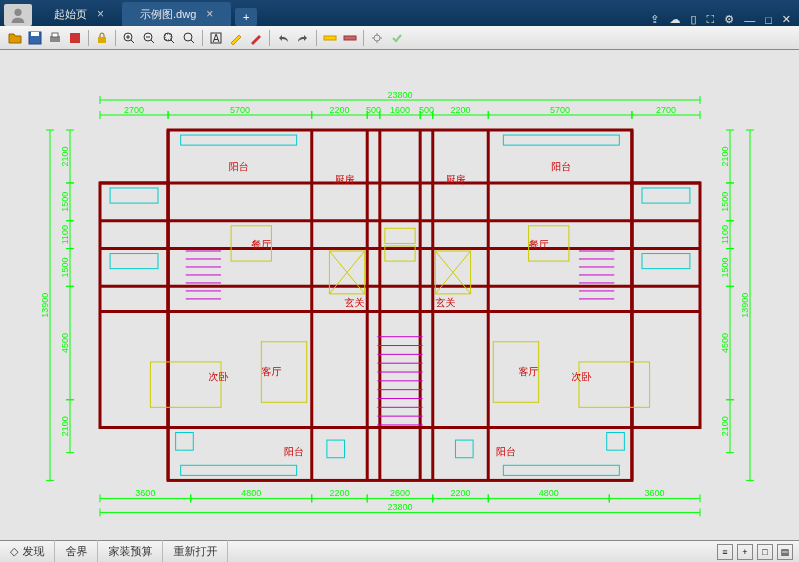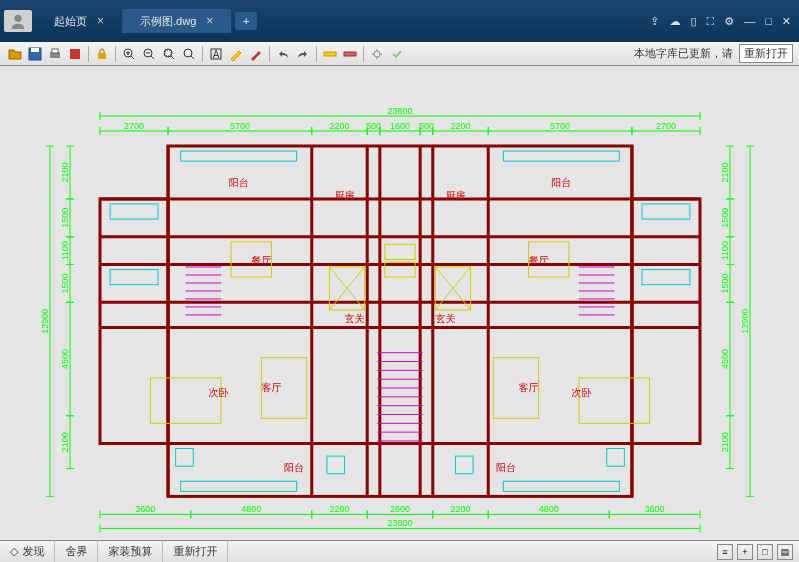--- a/index.html
+++ b/index.html
@@ -4,7 +4,7 @@
 <style>
 *{margin:0;padding:0;box-sizing:border-box;font-family:"Microsoft YaHei",sans-serif;font-size:11px}
 body{width:799px;height:562px;background:#0a2847;display:flex;flex-direction:column;overflow:hidden}
-.titlebar{height:42px;background:linear-gradient(#1a4570,#0d3458);display:flex;align-items:center;color:#fff}
+.titlebar{height:26px;background:linear-gradient(#1a4570,#0d3458);display:flex;align-items:flex-end;color:#fff}
 .avatar{width:28px;height:22px;margin:0 4px;background:#d0d0d0;border-radius:2px;display:flex;align-items:center;justify-content:center}
 .avatar svg{width:18px;height:18px}
 .tab{height:24px;padding:0 18px;display:flex;align-items:center;color:#e8e8e8;position:relative;cursor:pointer}

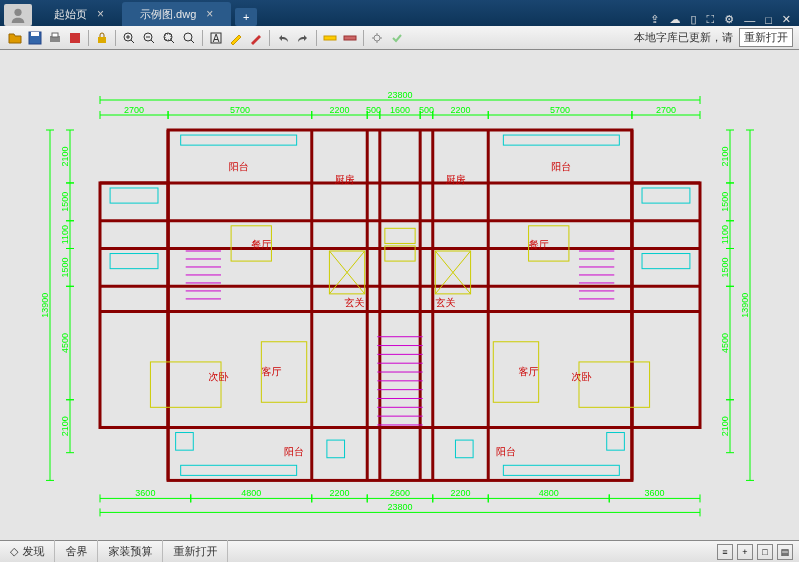--- a/index.html
+++ b/index.html
@@ -172,10 +172,6 @@
         <path d="M3 7l3 3 5-6" fill="none" stroke="#8c8" stroke-width="2"></path>
       </svg>
     </div>
-  <div class="tool-right">
-    <span>本地字库已更新，请</span>
-    <span class="reopen">重新打开</span>
-  </div>
 </div>
 
 <div class="canvas">

